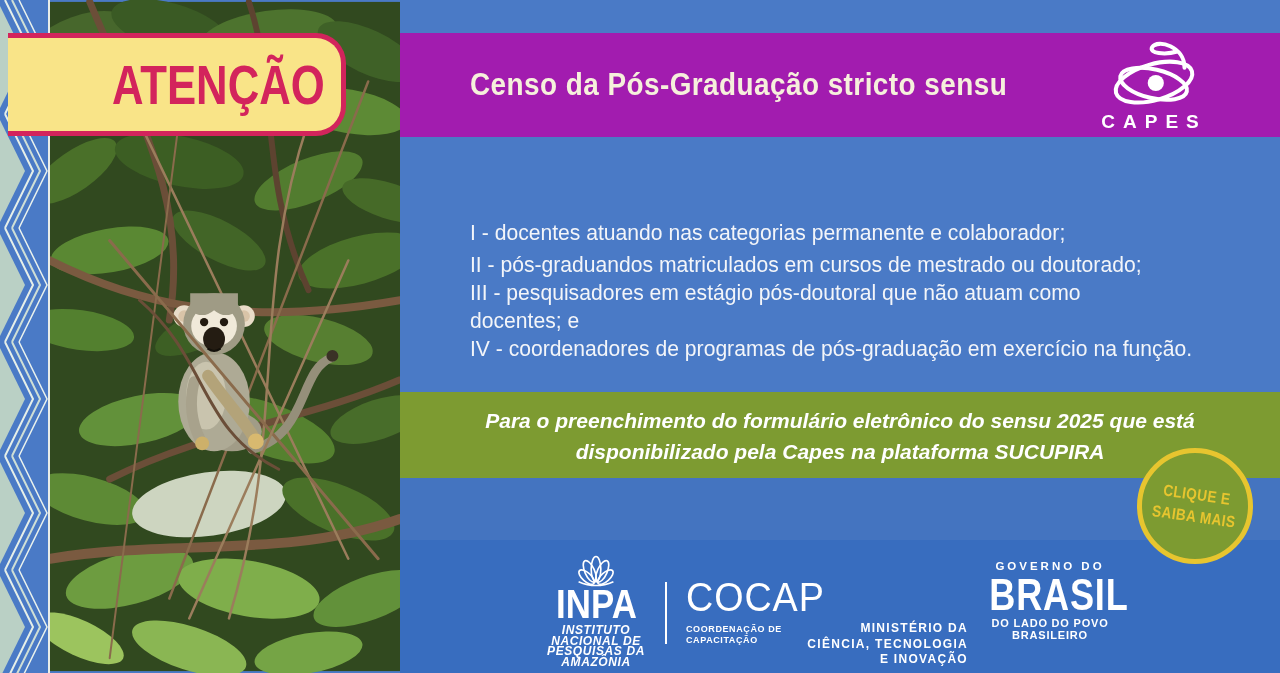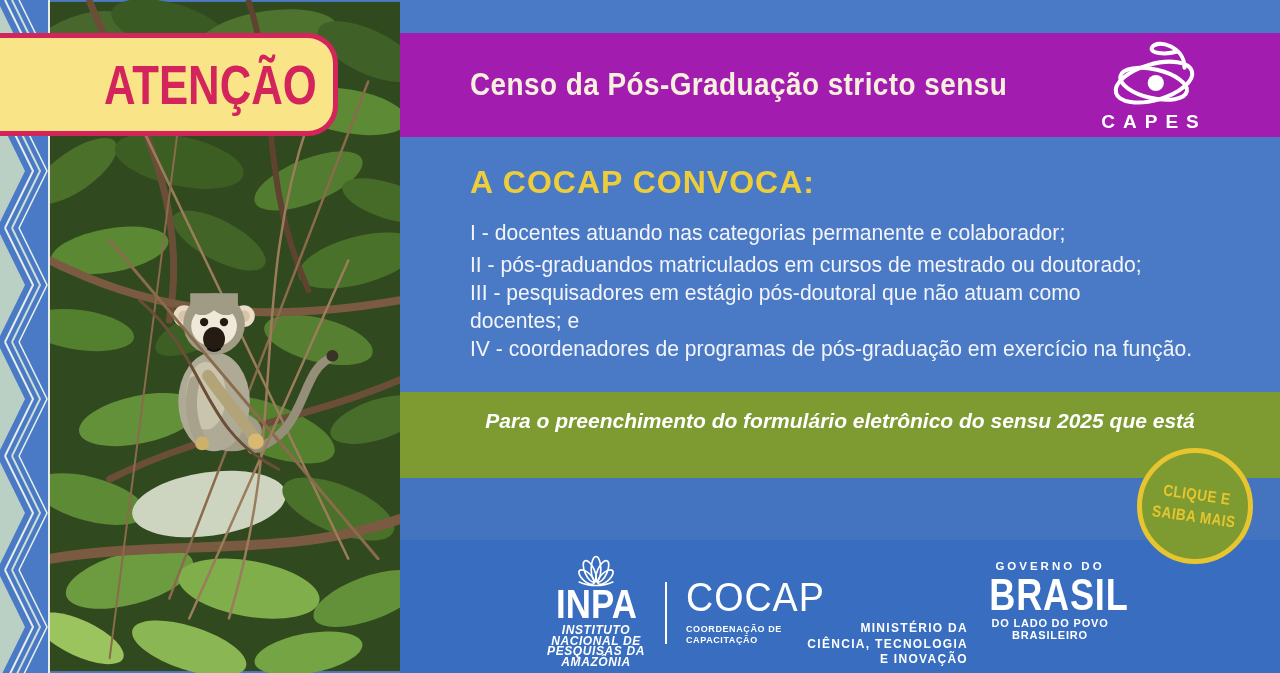--- a/index.html
+++ b/index.html
@@ -14,7 +14,7 @@
   .photo svg { display:block; }
 
   
-  .badge { position:absolute; left:0; top:33px; width:338px; height:103px; z-index:6;
+  .badge { position:absolute; left:8px; top:33px; width:338px; height:103px; z-index:6;
            background:#f9e488; border:5px solid #d3245c; border-left:none;
            border-radius:0 30px 30px 0; display:flex; align-items:center; justify-content:flex-end;
            padding-right:16px; }

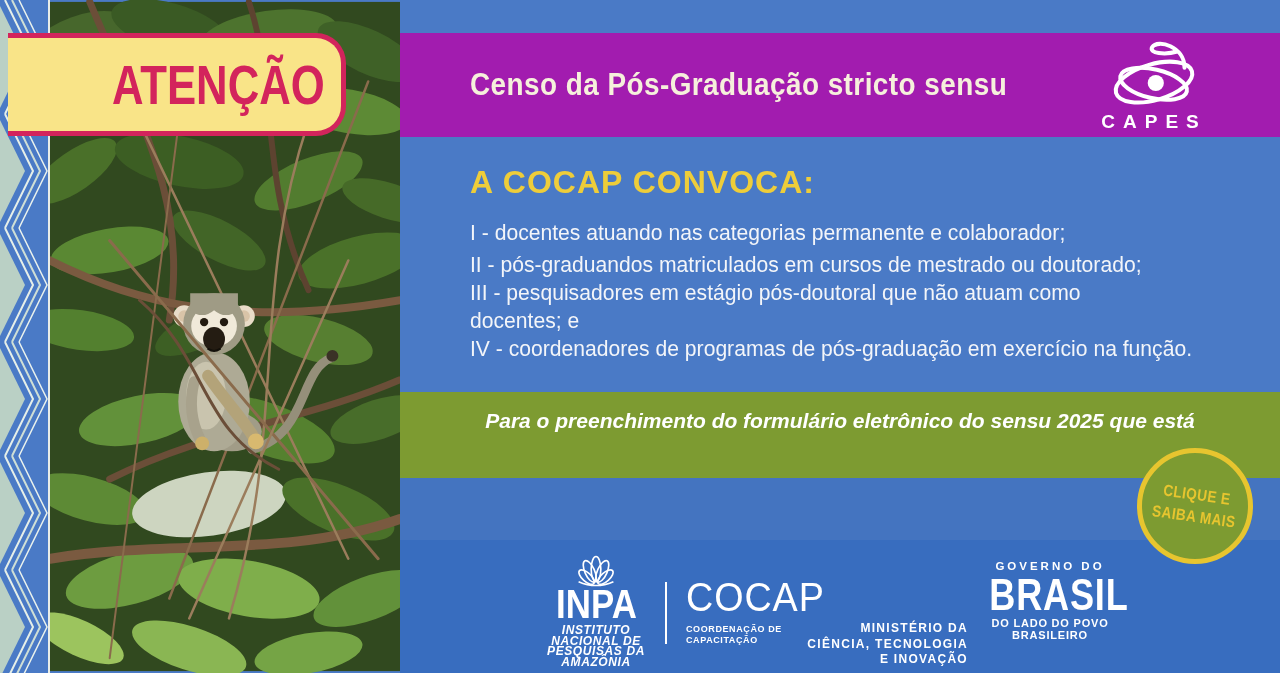--- a/index.html
+++ b/index.html
@@ -187,7 +187,6 @@
       </div>
     </div>
 
-    <div class="heading">A COCAP CONVOCA:</div>
 
     <div class="list">
       <span class="list-line">I - docentes atuando nas categorias permanente e colaborador;</span>

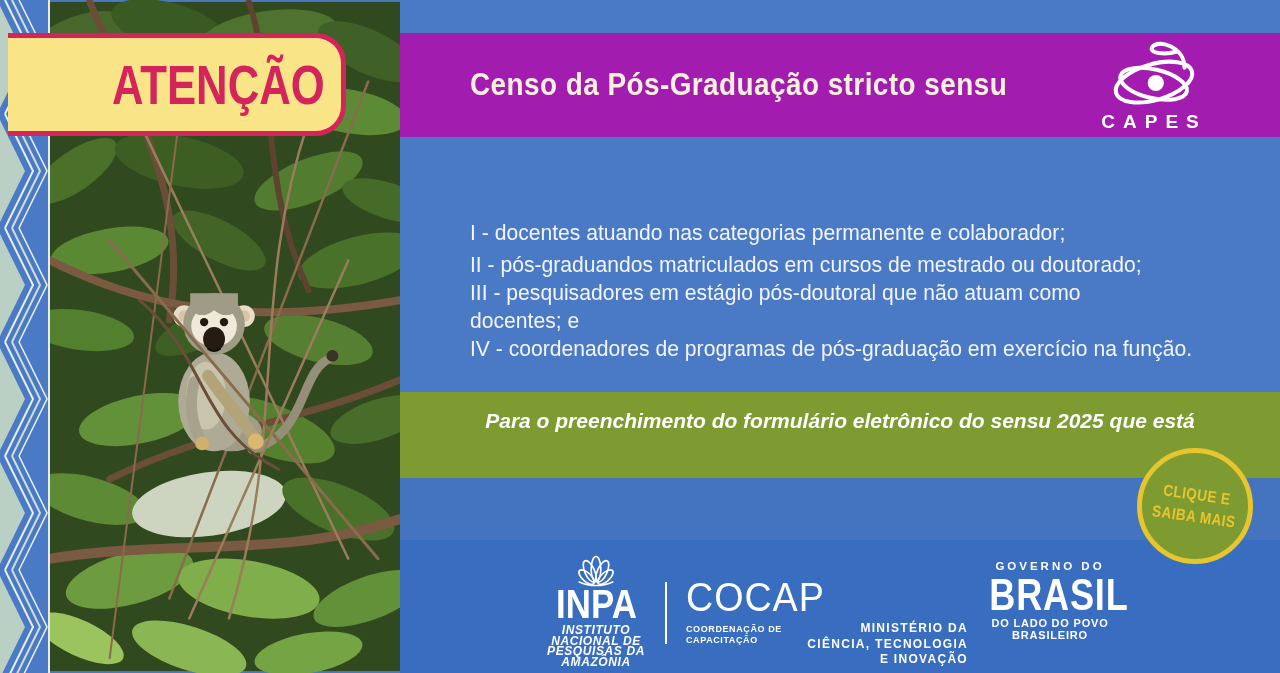--- a/index.html
+++ b/index.html
@@ -198,6 +198,7 @@
 
     <div class="banner-band">
       <div class="banner-line">Para o preenchimento do formulário eletrônico do sensu 2025 que está</div>
+      <div class="banner-line">disponibilizado pela Capes na plataforma SUCUPIRA</div>
     </div>
 
     <div class="cta">

